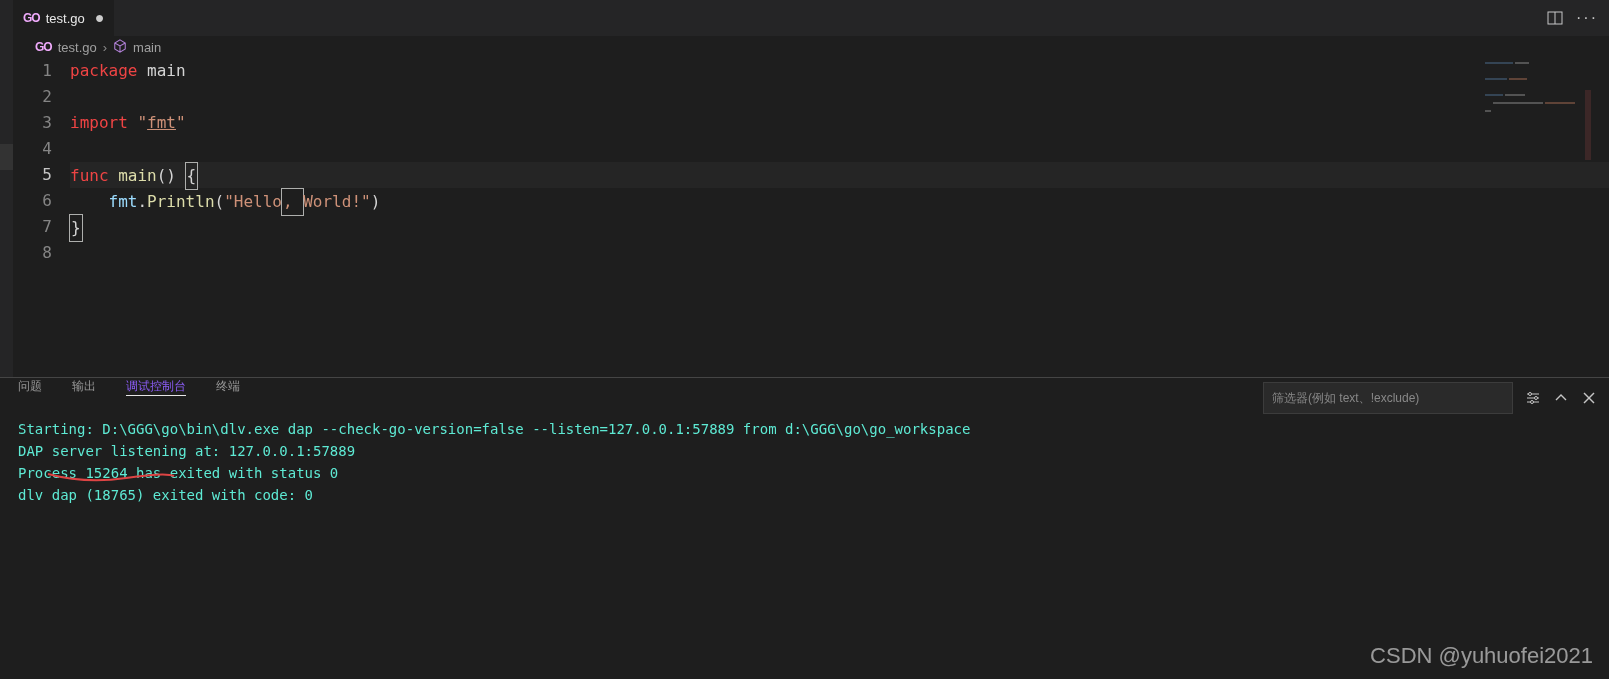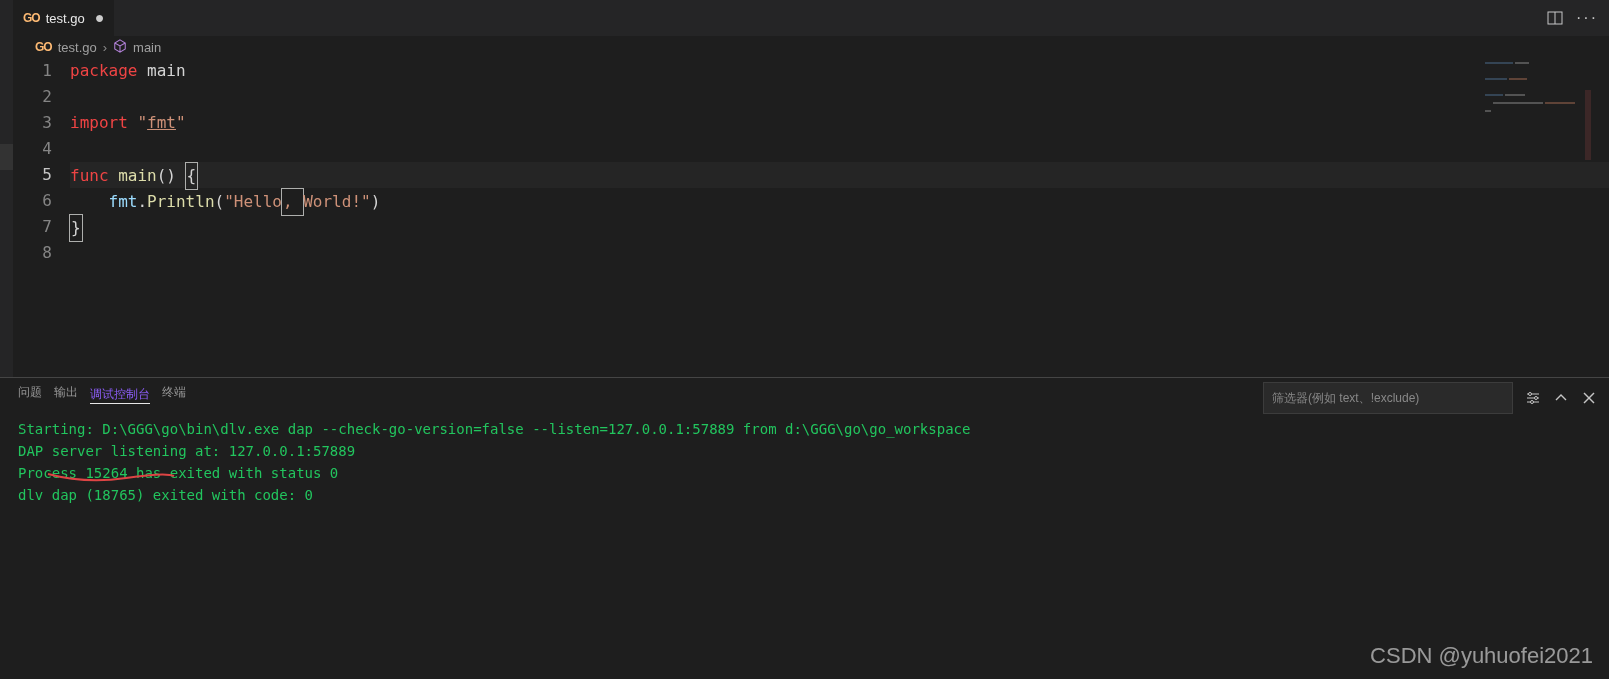--- a/index.html
+++ b/index.html
@@ -23,7 +23,7 @@
   border-right: 1px solid #252526; gap:6px;
 }
 .tab .dirty { color:#ccc; font-size:16px; margin-left:4px; }
-.go-icon { color:#fdba74; font-weight:bold; font-size:12px; letter-spacing:-1px; }
+.go-icon { color:#f0abfc; font-weight:bold; font-size:12px; letter-spacing:-1px; }
 .tab-actions { margin-left:auto; display:flex; align-items:center; gap:16px; padding-right:14px; color:#c7c7c7; }
 .icn { width:16px; height:16px; display:inline-flex; align-items:center; justify-content:center; }
 .breadcrumb { height:22px; display:flex; align-items:center; padding-left:35px; font-size:13px; gap:6px; color:#a0a0a0; background:#1e1e1e; }

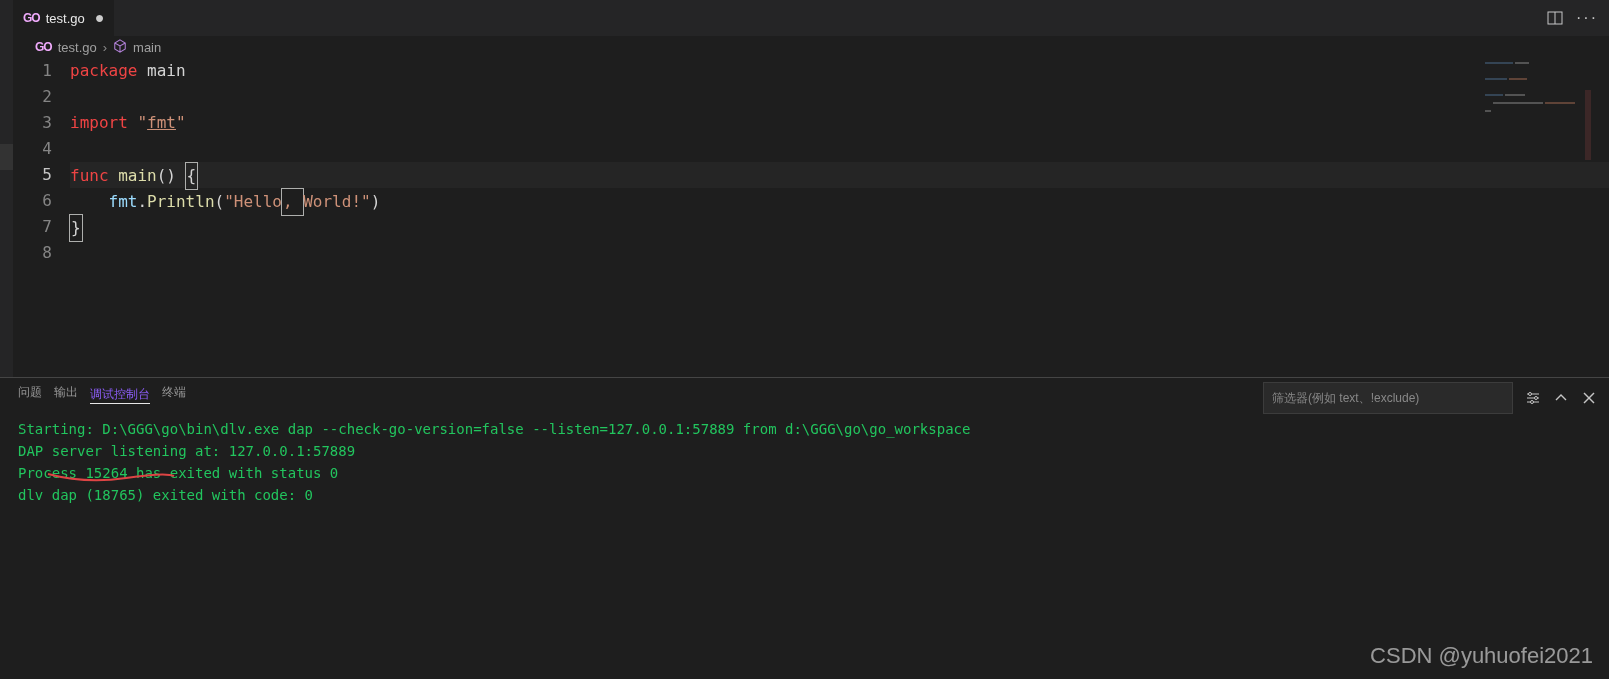--- a/index.html
+++ b/index.html
@@ -45,7 +45,7 @@
 .minimap { position:absolute; right:16px; top:60px; width:110px; height:300px; opacity:0.5; }
 .minimap svg { width:100%; }
 .panel { position:absolute; left:0; right:0; top:377px; bottom:0; background:#1e1e1e; border-top:1px solid #454545; }
-.panel-tabs { height:34px; display:flex; align-items:center; padding:0 18px; font-size:12px; gap:12px; color:#969696; position:relative; }
+.panel-tabs { height:34px; display:flex; align-items:flex-start; padding:0 18px; font-size:12px; gap:30px; color:#969696; position:relative; }
 .panel-tabs .ptab.active { color:#8b5cf6; border-bottom:1px solid #e7e7e7; padding-bottom:0; }
 .panel-tabs .ptab { cursor:pointer; padding-bottom:4px; border-bottom:1px solid transparent; }
 .panel-right { position:absolute; right:12px; top:4px; display:flex; align-items:center; gap:12px; }

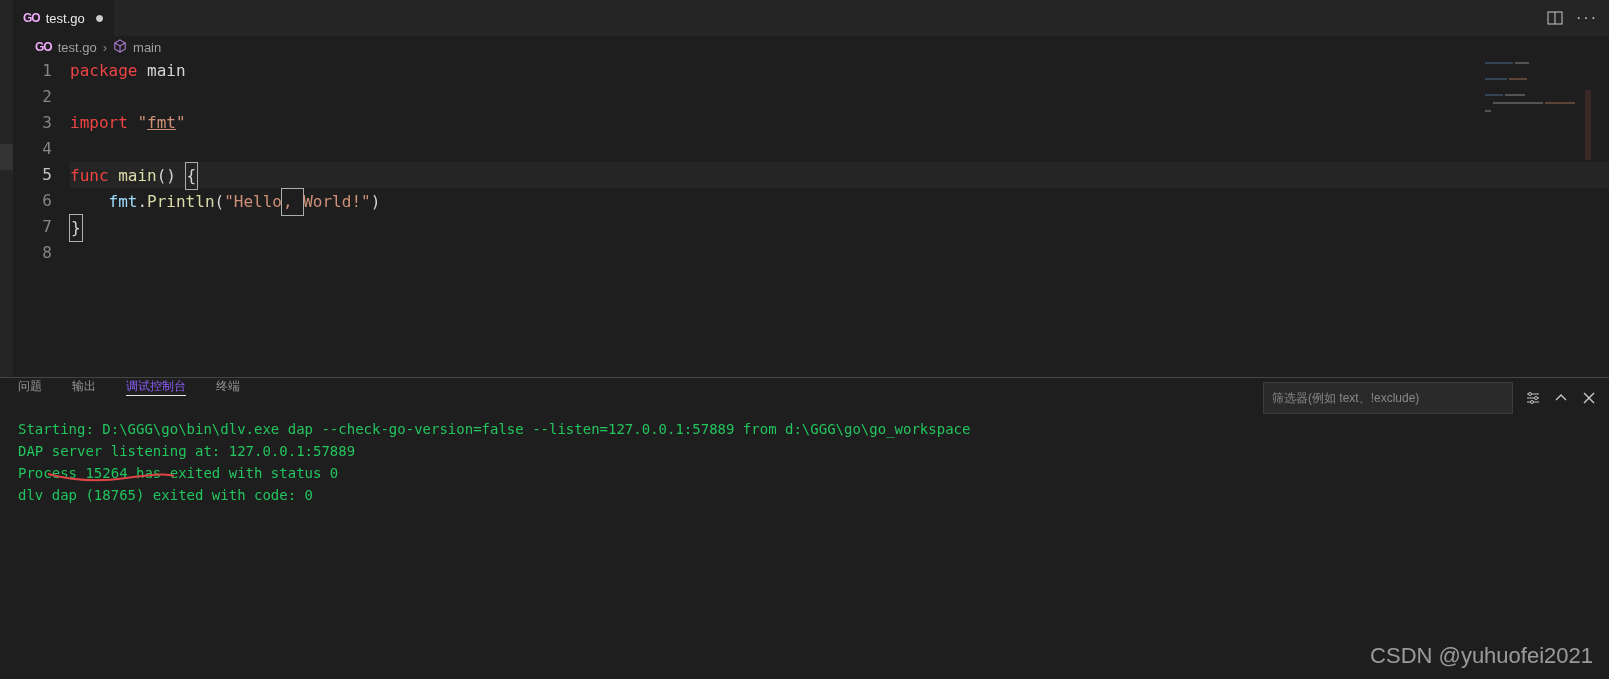--- a/index.html
+++ b/index.html
@@ -53,7 +53,7 @@
 .filter-input::placeholder { color:#888; }
 .panel-icons { display:flex; gap:12px; color:#c5c5c5; font-size:14px; align-items:center; }
 .console { padding:6px 18px; font-family:Consolas,monospace; font-size:14px; line-height:22px; position:relative; }
-.console .l-orange { color:#22c55e; }
+.console .l-orange { color:#5eead4; }
 .console .l-blue { color:#3794ff; }
 .underline-red { position:absolute; left:46px; top:60px; width:130px; height:14px; pointer-events:none; }
 .watermark { position:absolute; right:16px; bottom:10px; font-size:22px; color:rgba(255,255,255,0.55); font-family:Arial,sans-serif; }

